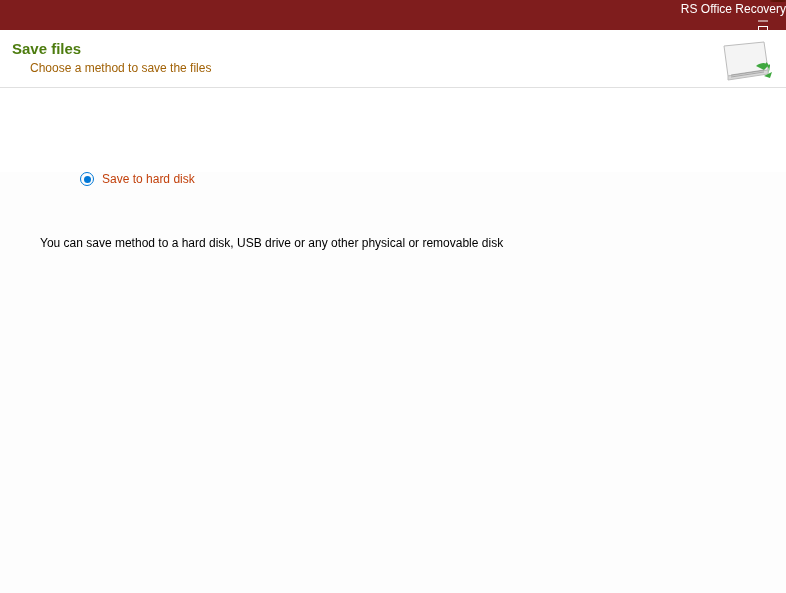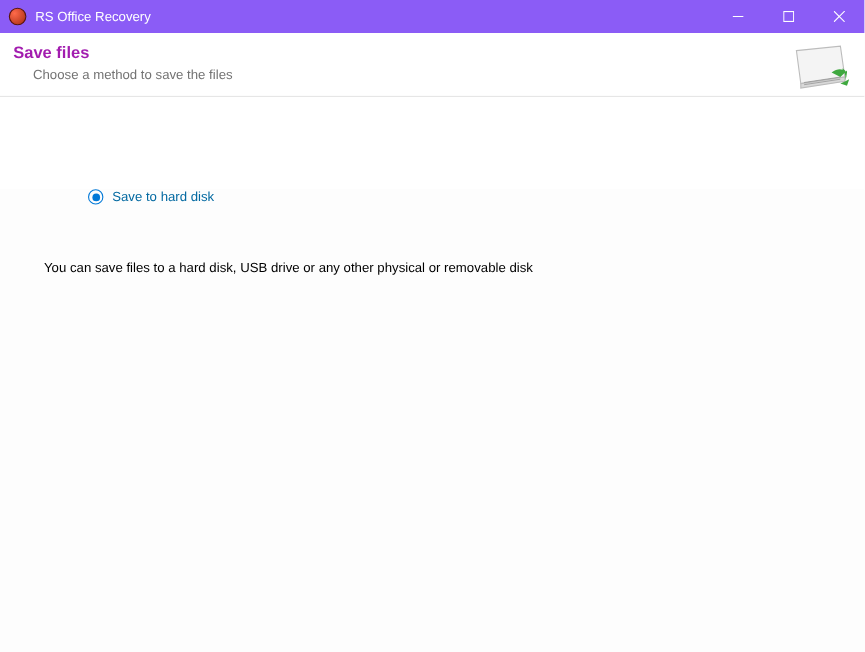--- a/index.html
+++ b/index.html
@@ -4,7 +4,7 @@
 <style>
   * { box-sizing: border-box; margin: 0; padding: 0; }
   html, body { width: 786px; height: 593px; font-family: "Segoe UI", Tahoma, sans-serif; font-size: 12px; overflow: hidden; }
-  .titlebar { background: #8b5cf6; height: 30px; display: flex; align-items: center; color: #fff; }
+  .titlebar { background: #7f1d1d; height: 30px; display: flex; align-items: flex-end; color: #fff; flex-direction: column; }
   .titlebar .app-icon { width: 16px; height: 16px; margin-left: 8px; border-radius: 50%; background: radial-gradient(circle at 30% 30%, #ff6a4a, #a62c12); border: 1px solid #5a1508; }
   .titlebar .title { margin-left: 8px; font-size: 12px; }
   .titlebar .spacer { flex: 1; }

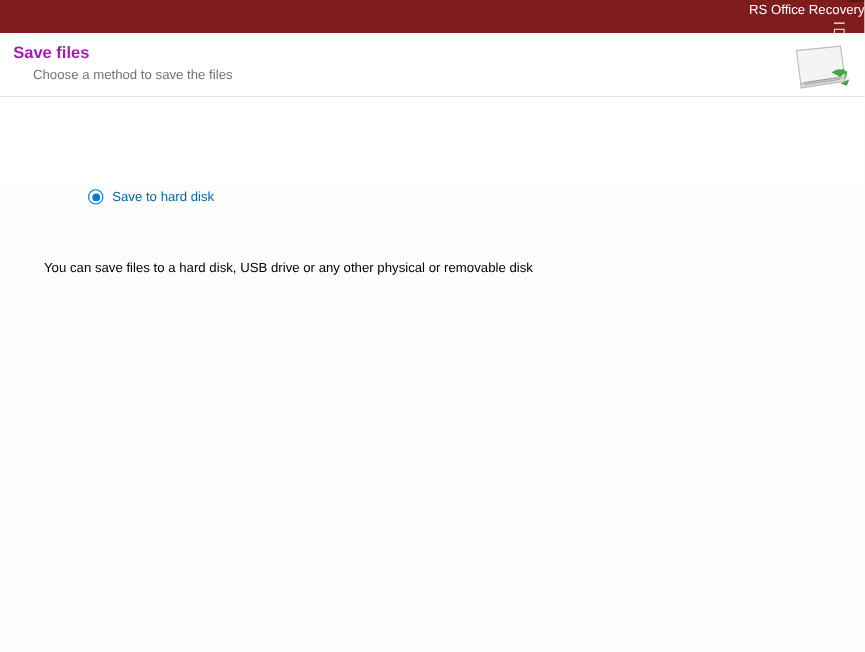--- a/index.html
+++ b/index.html
@@ -11,7 +11,7 @@
   .winbtn { width: 46px; height: 30px; display: flex; align-items: center; justify-content: center; color: #fff; }
   .winbtn svg { stroke: #fff; }
   .header { background: #ffffff; padding: 10px 12px 12px 12px; position: relative; }
-  .header h1 { font-size: 15px; font-weight: bold; color: #a21caf; }
+  .header h1 { font-size: 15px; font-weight: bold; color: #4d7c0f; }
   .header .sub { margin: 4px 0 0 18px; font-size: 12px; color: #737373; }
   .header-icon { position: absolute; right: 14px; top: 10px; width: 52px; height: 40px; }
   .separator { height: 1px; background: #e0e0e0; }

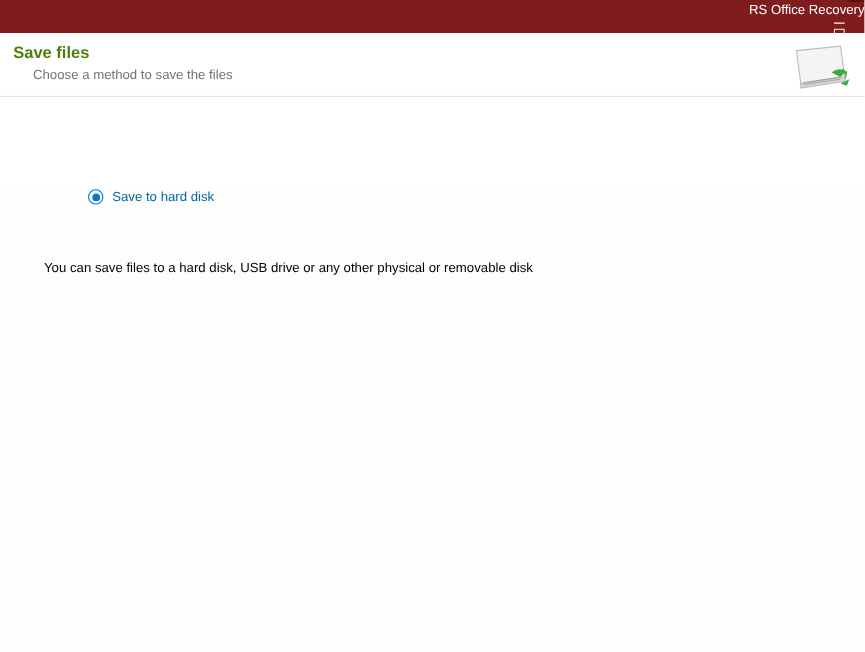--- a/index.html
+++ b/index.html
@@ -12,7 +12,7 @@
   .winbtn svg { stroke: #fff; }
   .header { background: #ffffff; padding: 10px 12px 12px 12px; position: relative; }
   .header h1 { font-size: 15px; font-weight: bold; color: #4d7c0f; }
-  .header .sub { margin: 4px 0 0 18px; font-size: 12px; color: #737373; }
+  .header .sub { margin: 4px 0 0 18px; font-size: 12px; color: #a16207; }
   .header-icon { position: absolute; right: 14px; top: 10px; width: 52px; height: 40px; }
   .separator { height: 1px; background: #e0e0e0; }
   .content { background: #fdfdfd; padding: 0 12px; height: 462px; position: relative; }

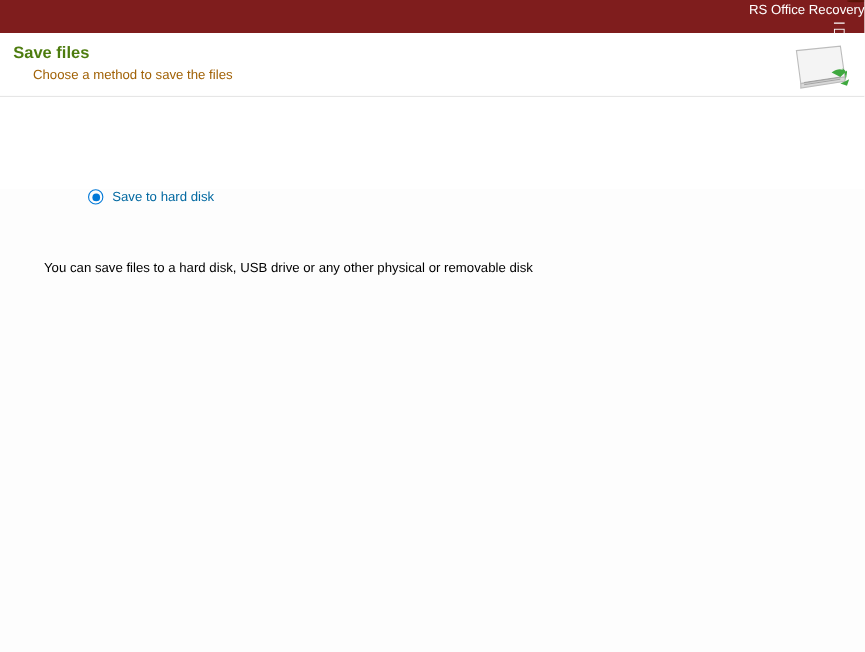--- a/index.html
+++ b/index.html
@@ -21,7 +21,7 @@
   .radio { width: 14px; height: 14px; border-radius: 50%; border: 1.5px solid #333; margin-right: 8px; display: flex; align-items: center; justify-content: center; }
   .radio.checked { border-color: #0178d7; }
   .radio.checked::after { content: ""; width: 7px; height: 7px; border-radius: 50%; background: #0178d7; }
-  .radio-label { font-size: 12px; color: #0369a1; }
+  .radio-label { font-size: 12px; color: #c2410c; }
   .description { margin: 50px 0 0 28px; font-size: 12px; color: #000; }
 </style>
 </head>

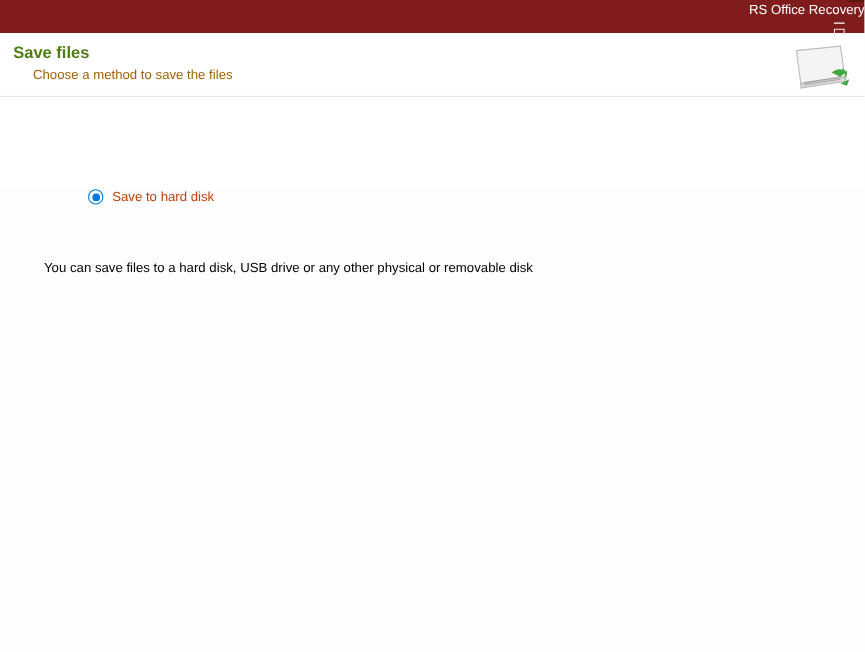--- a/index.html
+++ b/index.html
@@ -72,7 +72,7 @@
       <span class="radio-label">Save to hard disk</span>
     </div>
   </div>
-  <div class="description">You can save files to a hard disk, USB drive or any other physical or removable disk</div>
+  <div class="description">You can save method to a hard disk, USB drive or any other physical or removable disk</div>
 
 </div>
 

